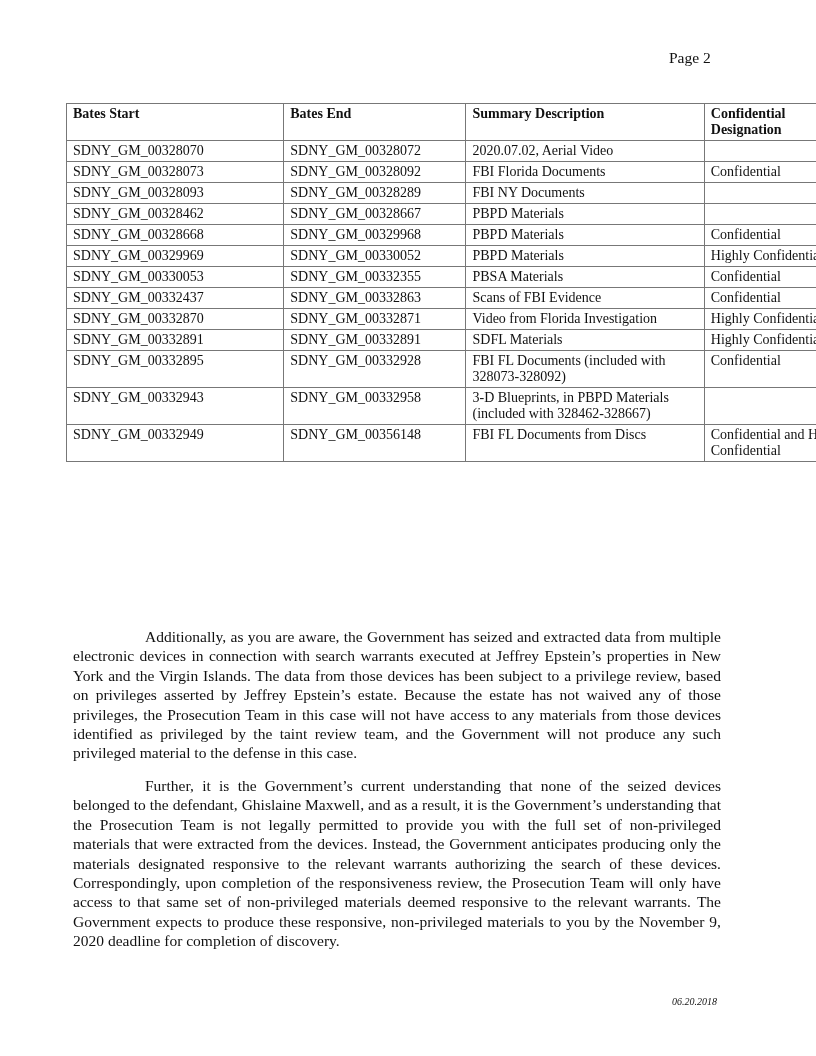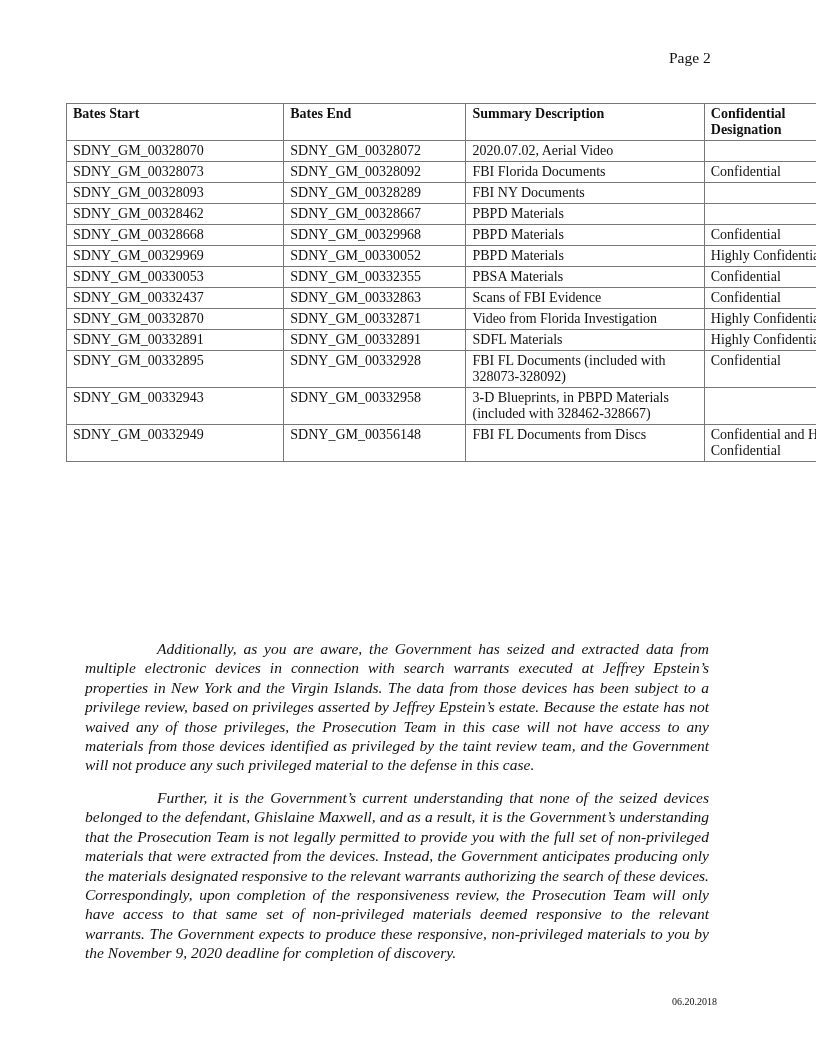--- a/index.html
+++ b/index.html
@@ -14,7 +14,7 @@
   col.c1 { width: 186px; } col.c2 { width: 156px; } col.c3 { width: 204px; } col.c4 { width: 138px; }
   .body-text { position: absolute; left: 73px; width: 648px; font-size: 15.5px;
                line-height: 19.4px; text-align: justify; margin: 0; }
-  .body-text p { margin: 12px; text-indent: 72px; font-style: italic; }
+  .body-text p { margin: 0; text-indent: 72px; }
   .p1 { top: 627px; }
   .p2 { top: 776px; }
   .footer-date { position: absolute; top: 996px; left: 672px; font-size: 10px; }

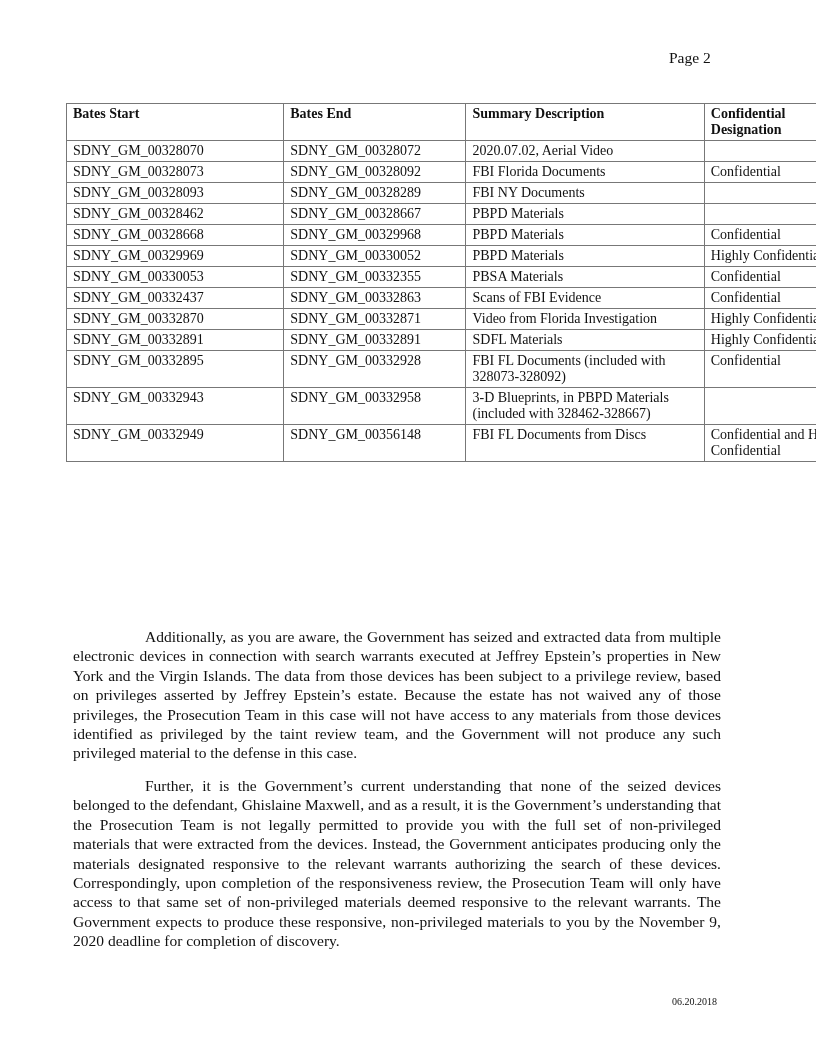--- a/index.html
+++ b/index.html
@@ -17,7 +17,7 @@
   .body-text p { margin: 0; text-indent: 72px; }
   .p1 { top: 627px; }
   .p2 { top: 776px; }
-  .footer-date { position: absolute; top: 996px; left: 672px; font-size: 10px; }
+  .footer-date { position: absolute; top: 996px; left: 672px; font-size: 10px; font-style: italic; }
 </style>
 </head>
 <body>

